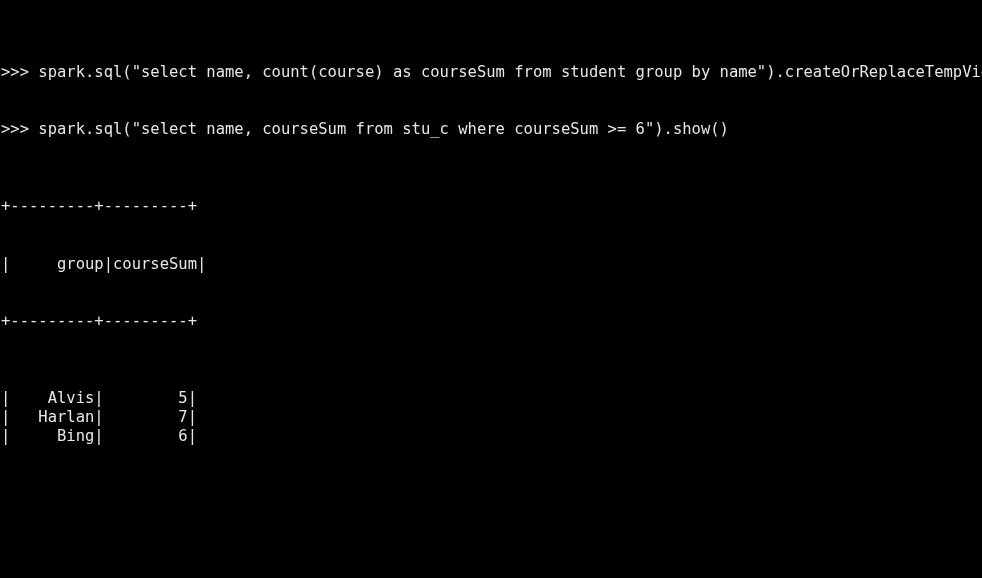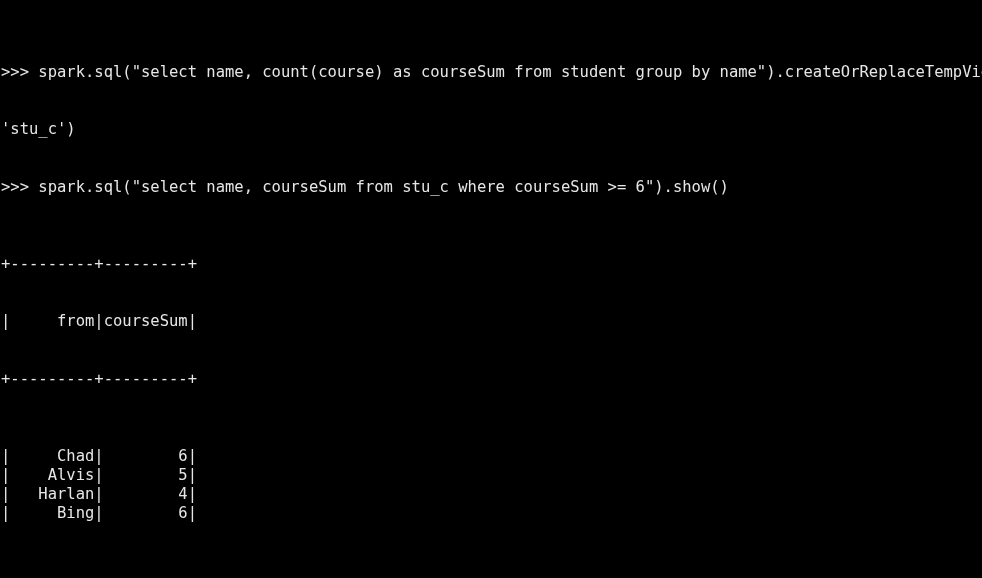--- a/index.html
+++ b/index.html
@@ -40,7 +40,6 @@
 <div id="terminal">
 
   <div class="line">&gt;&gt;&gt; spark.sql("select name, count(course) as courseSum from student group by name").createOrReplaceTempView(</div>
-  <div class="line">'stu_c')</div>
   <div class="line">&gt;&gt;&gt; spark.sql("select name, courseSum from stu_c where courseSum &gt;= 6").show()</div>
 
   <div class="line">+---------+---------+</div>

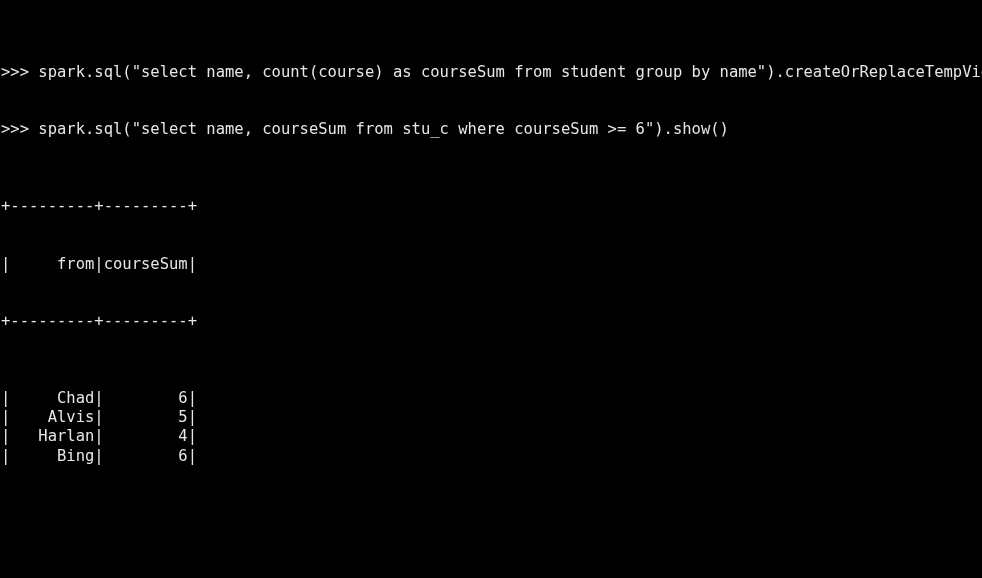--- a/index.html
+++ b/index.html
@@ -43,7 +43,7 @@
   <div class="line">&gt;&gt;&gt; spark.sql("select name, courseSum from stu_c where courseSum &gt;= 6").show()</div>
 
   <div class="line">+---------+---------+</div>
-  <div class="line">|     from|courseSum|</div>
+  <div class="line">|     group|courseSum|</div>
   <div class="line">+---------+---------+</div>
 
   <div id="table-body"><div class="line">|     Chad|        6|</div><div class="line">|    Alvis|        5|</div><div class="line">|   Harlan|        4|</div><div class="line">|     Bing|        6|</div></div>

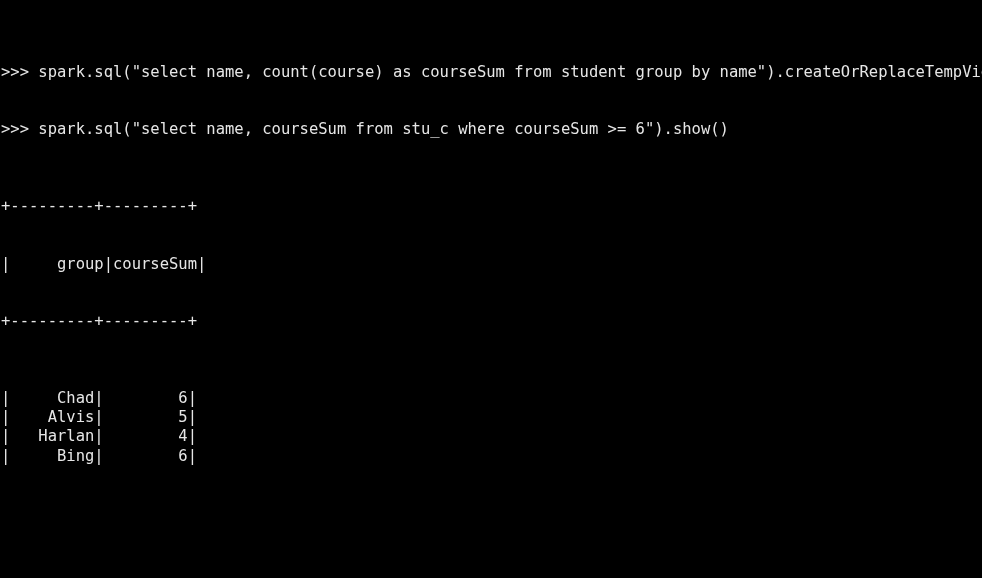--- a/index.html
+++ b/index.html
@@ -46,7 +46,7 @@
   <div class="line">|     group|courseSum|</div>
   <div class="line">+---------+---------+</div>
 
-  <div id="table-body"><div class="line">|     Chad|        6|</div><div class="line">|    Alvis|        5|</div><div class="line">|   Harlan|        4|</div><div class="line">|     Bing|        6|</div></div>
+  <div id="table-body"><div class="line">|    Alvis|        5|</div><div class="line">|   Harlan|        4|</div><div class="line">|     Bing|        6|</div></div>
 
   
   

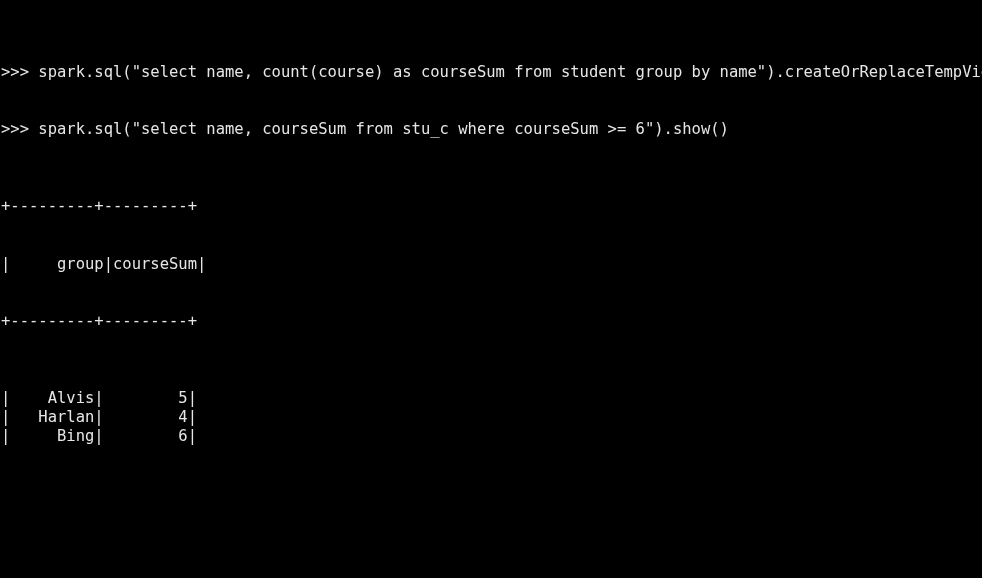--- a/index.html
+++ b/index.html
@@ -46,7 +46,7 @@
   <div class="line">|     group|courseSum|</div>
   <div class="line">+---------+---------+</div>
 
-  <div id="table-body"><div class="line">|    Alvis|        5|</div><div class="line">|   Harlan|        4|</div><div class="line">|     Bing|        6|</div></div>
+  <div id="table-body"><div class="line">|    Alvis|        5|</div><div class="line">|   Harlan|        7|</div><div class="line">|     Bing|        6|</div></div>
 
   
   

